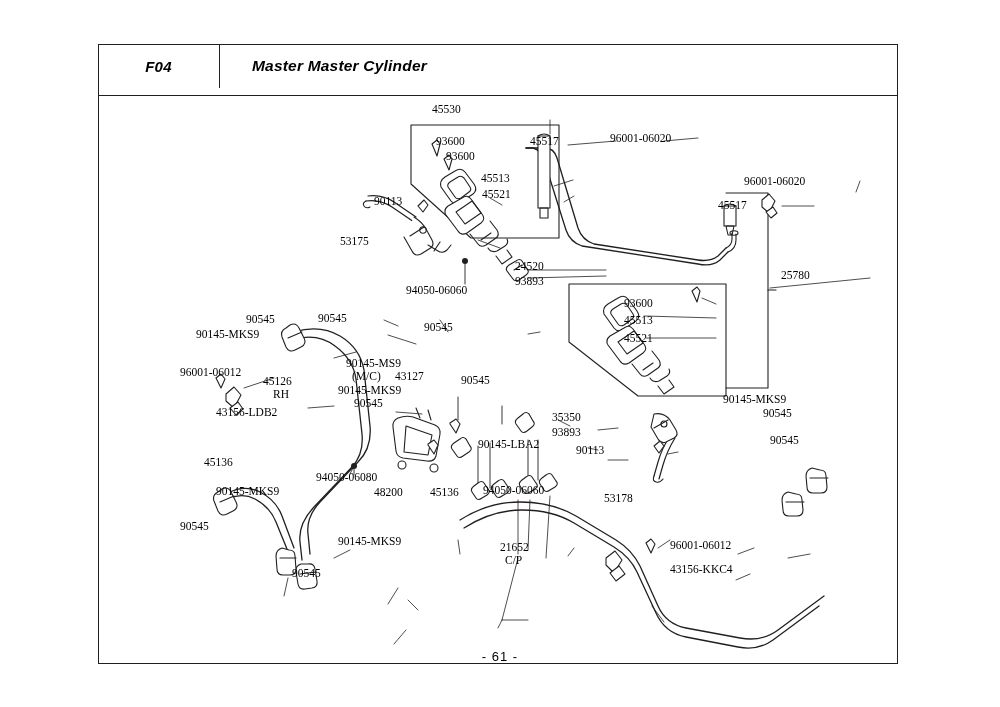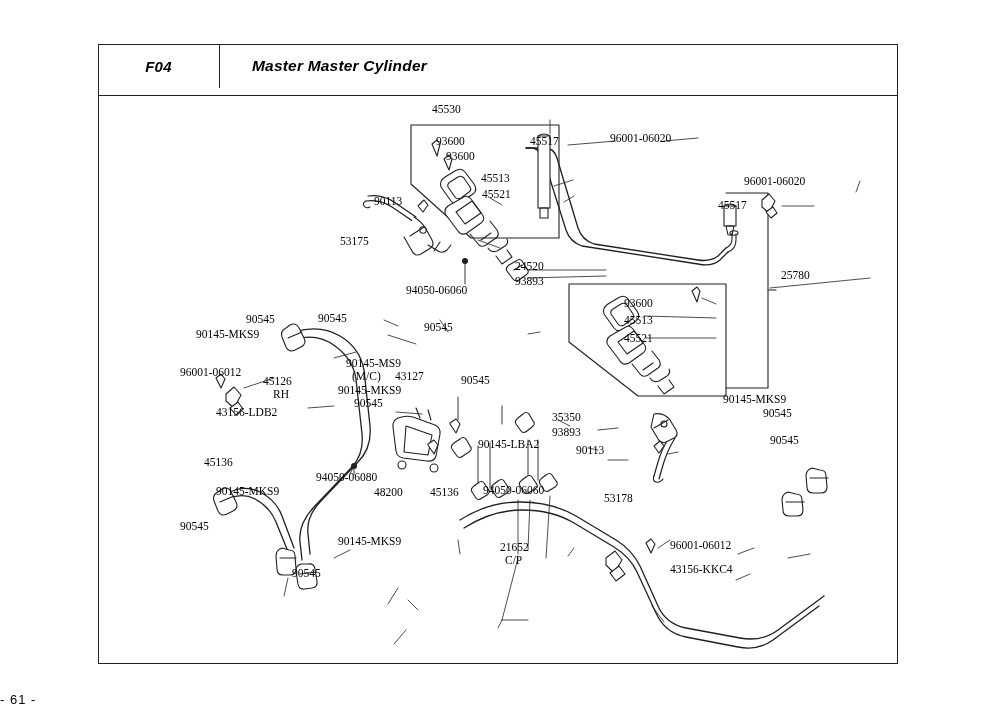--- a/index.html
+++ b/index.html
@@ -77,9 +77,9 @@
   .page-number {
     position: absolute;
     left: 0;
-    top: 692px;
+    top: 649px;
     width: 1000px;
-    text-align: left;
+    text-align: center;
     font-size: 13px;
     letter-spacing: 1px;
   }

